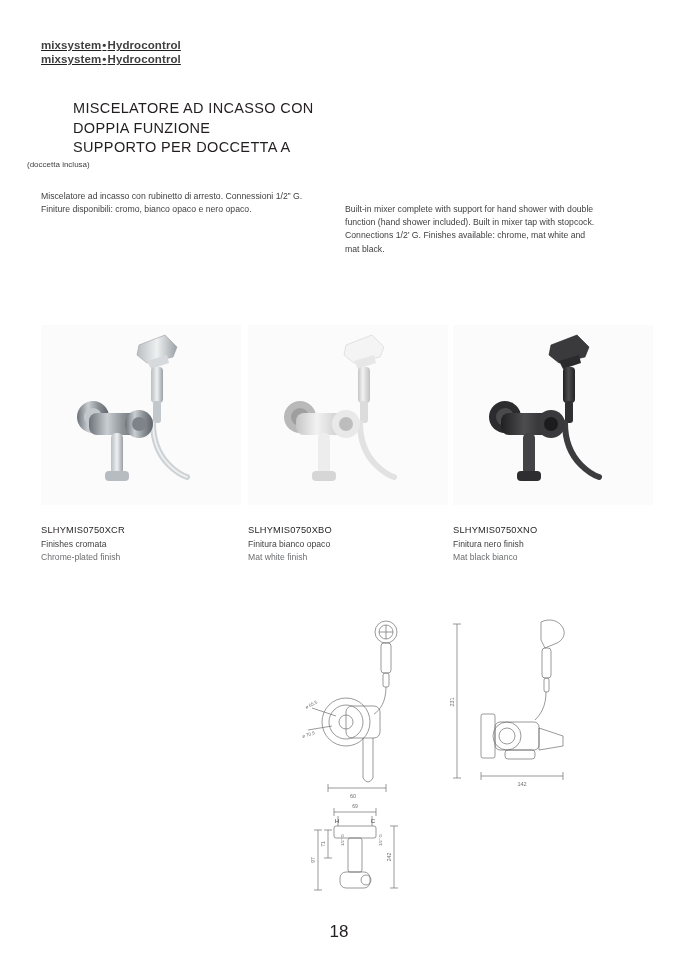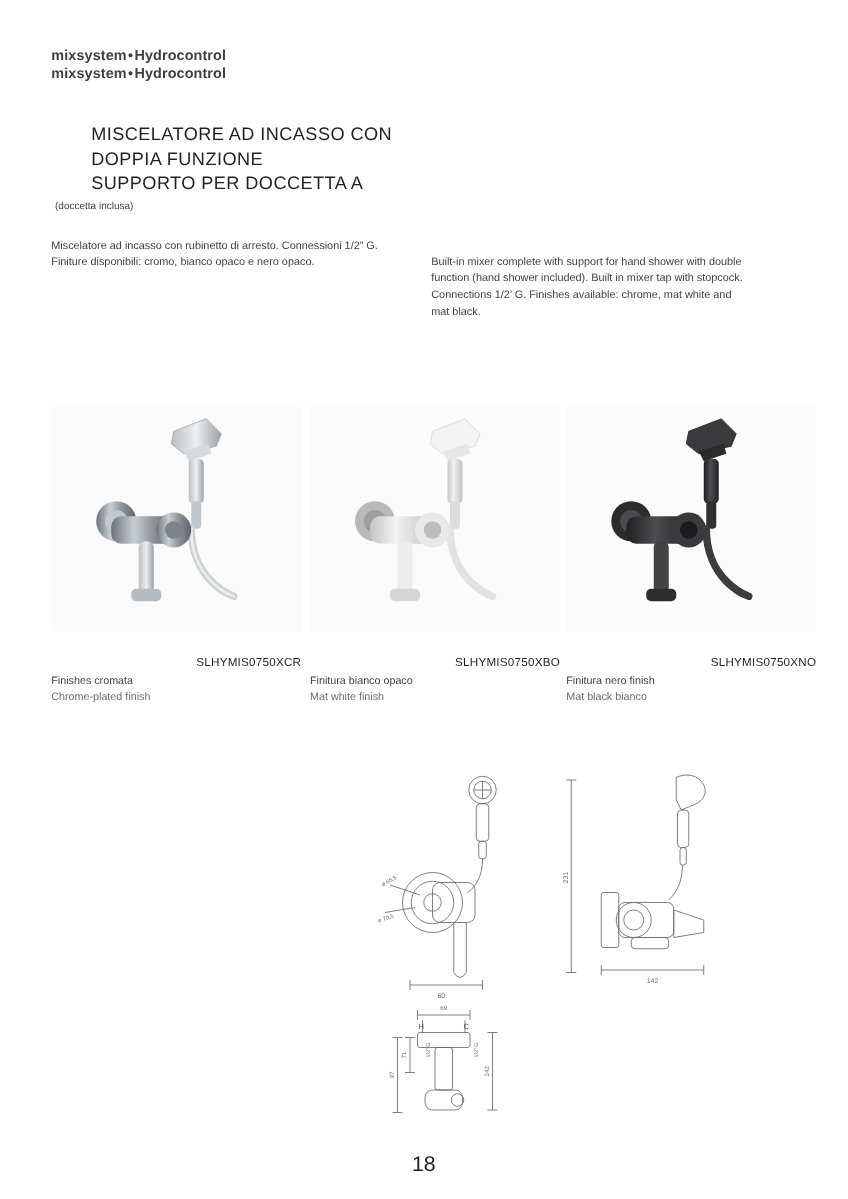--- a/index.html
+++ b/index.html
@@ -28,6 +28,7 @@
     left: 41px;
     top: 38px;
     line-height: 14px;
+    text-decoration: underline;
   }
   .header .line {
     font-size: 11.5px;

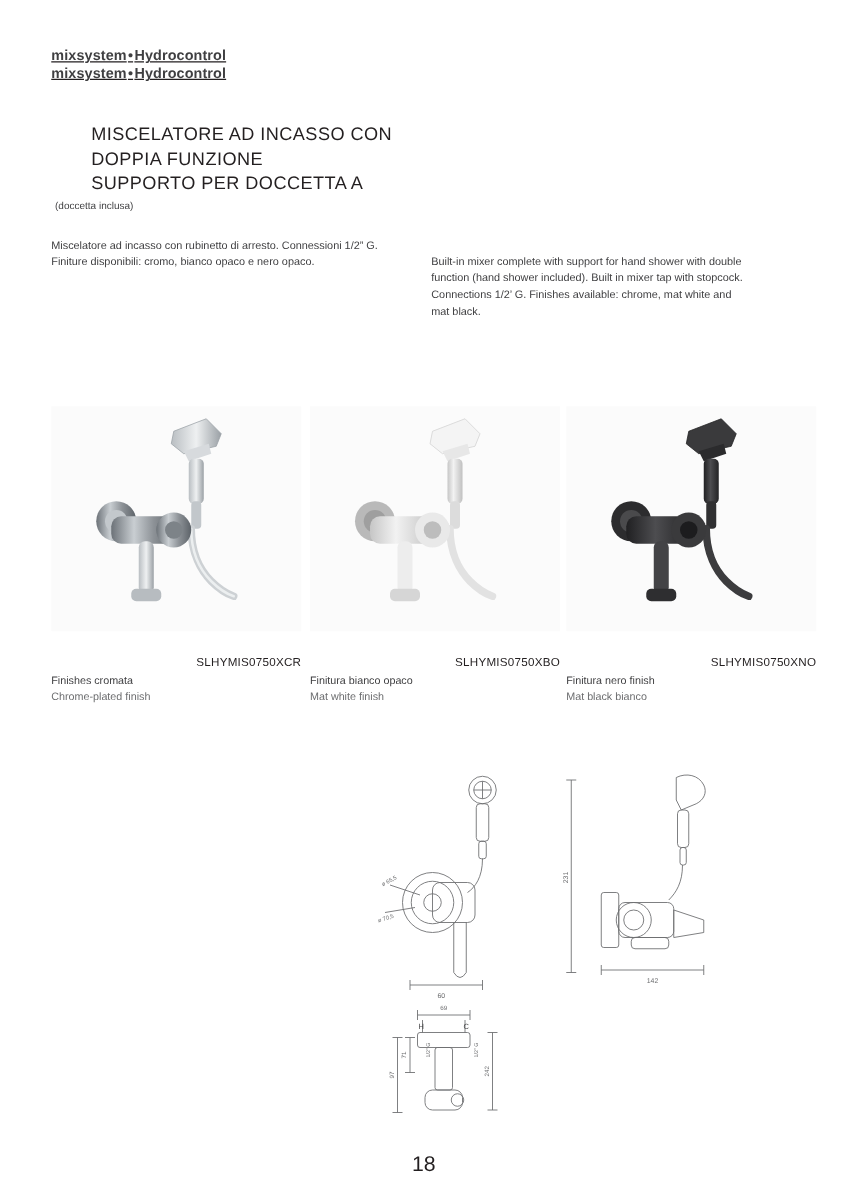--- a/index.html
+++ b/index.html
@@ -59,7 +59,7 @@
   }
   .subtitle {
     position: absolute;
-    left: 44px;
+    left: 27px;
     top: 160px;
     font-size: 8px;
     color: #3f3f41;

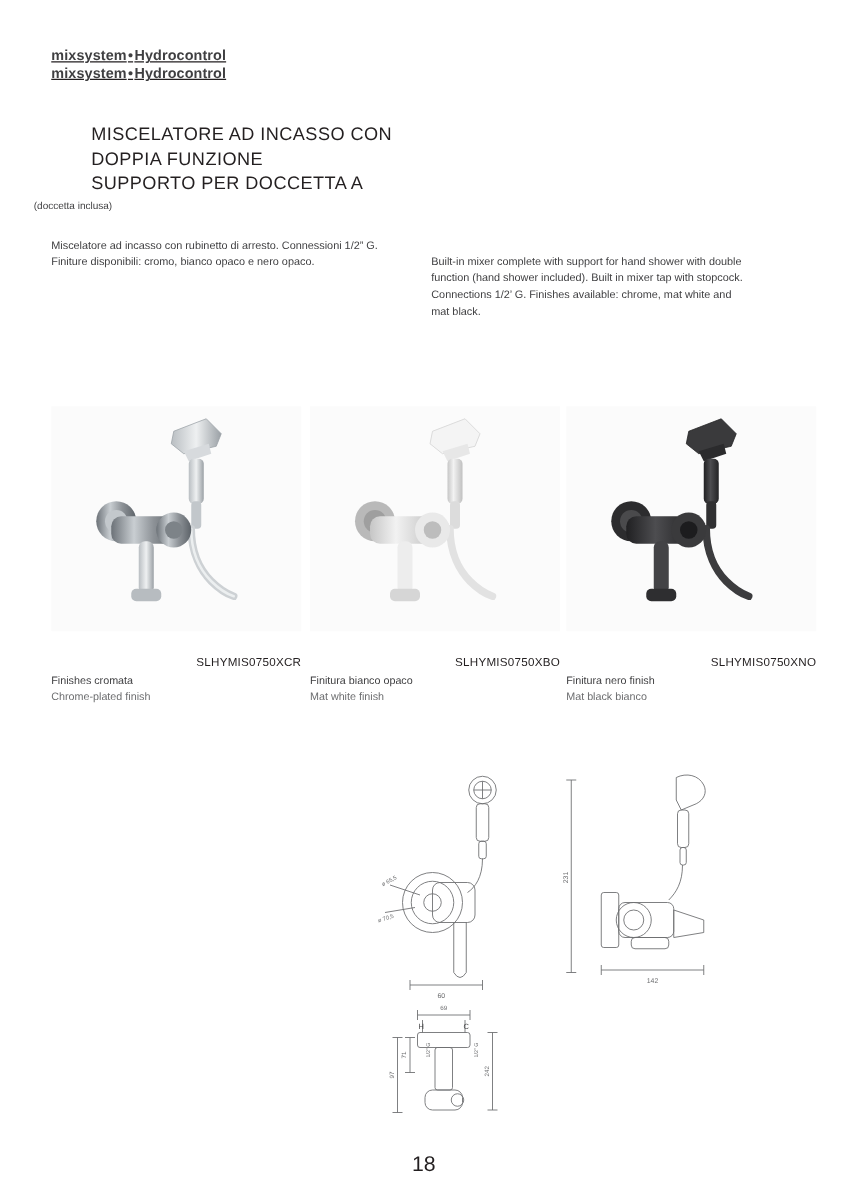--- a/index.html
+++ b/index.html
@@ -130,7 +130,6 @@
     color: #231f20;
     letter-spacing: 0.2px;
     margin-bottom: 3px;
-    text-align: right;
   }
   .caption .f-it {
     font-size: 8.6px;

